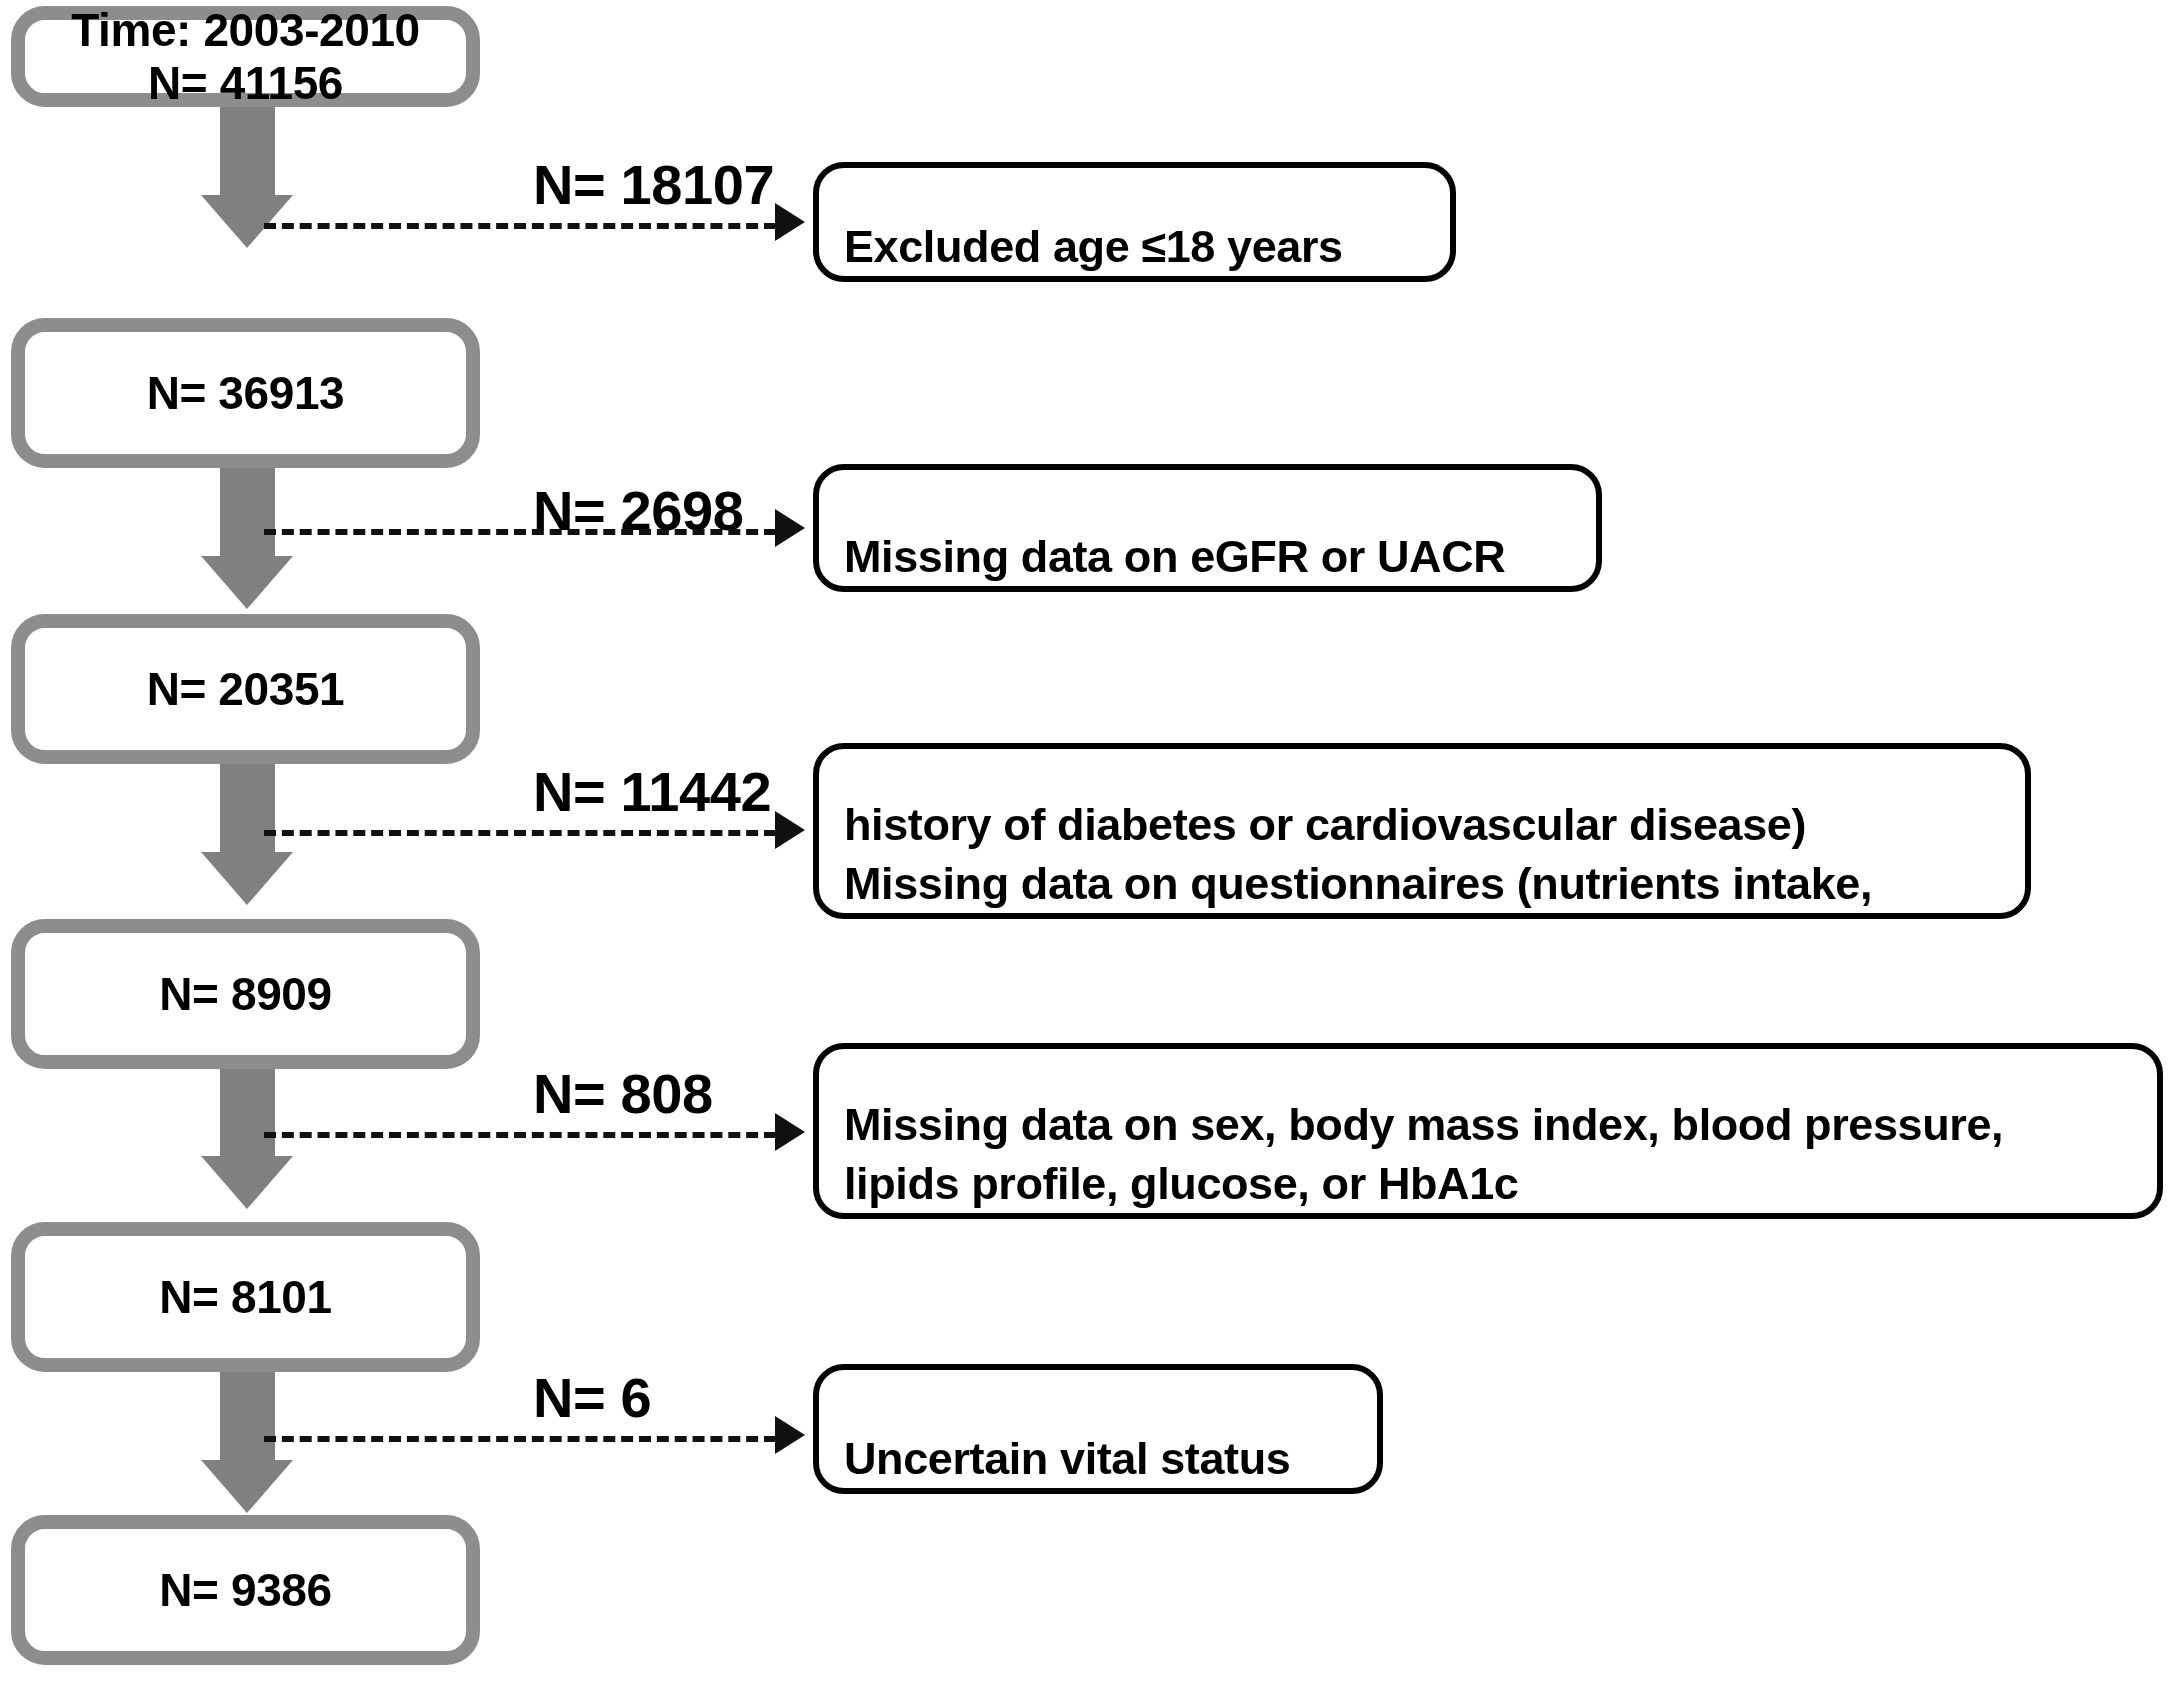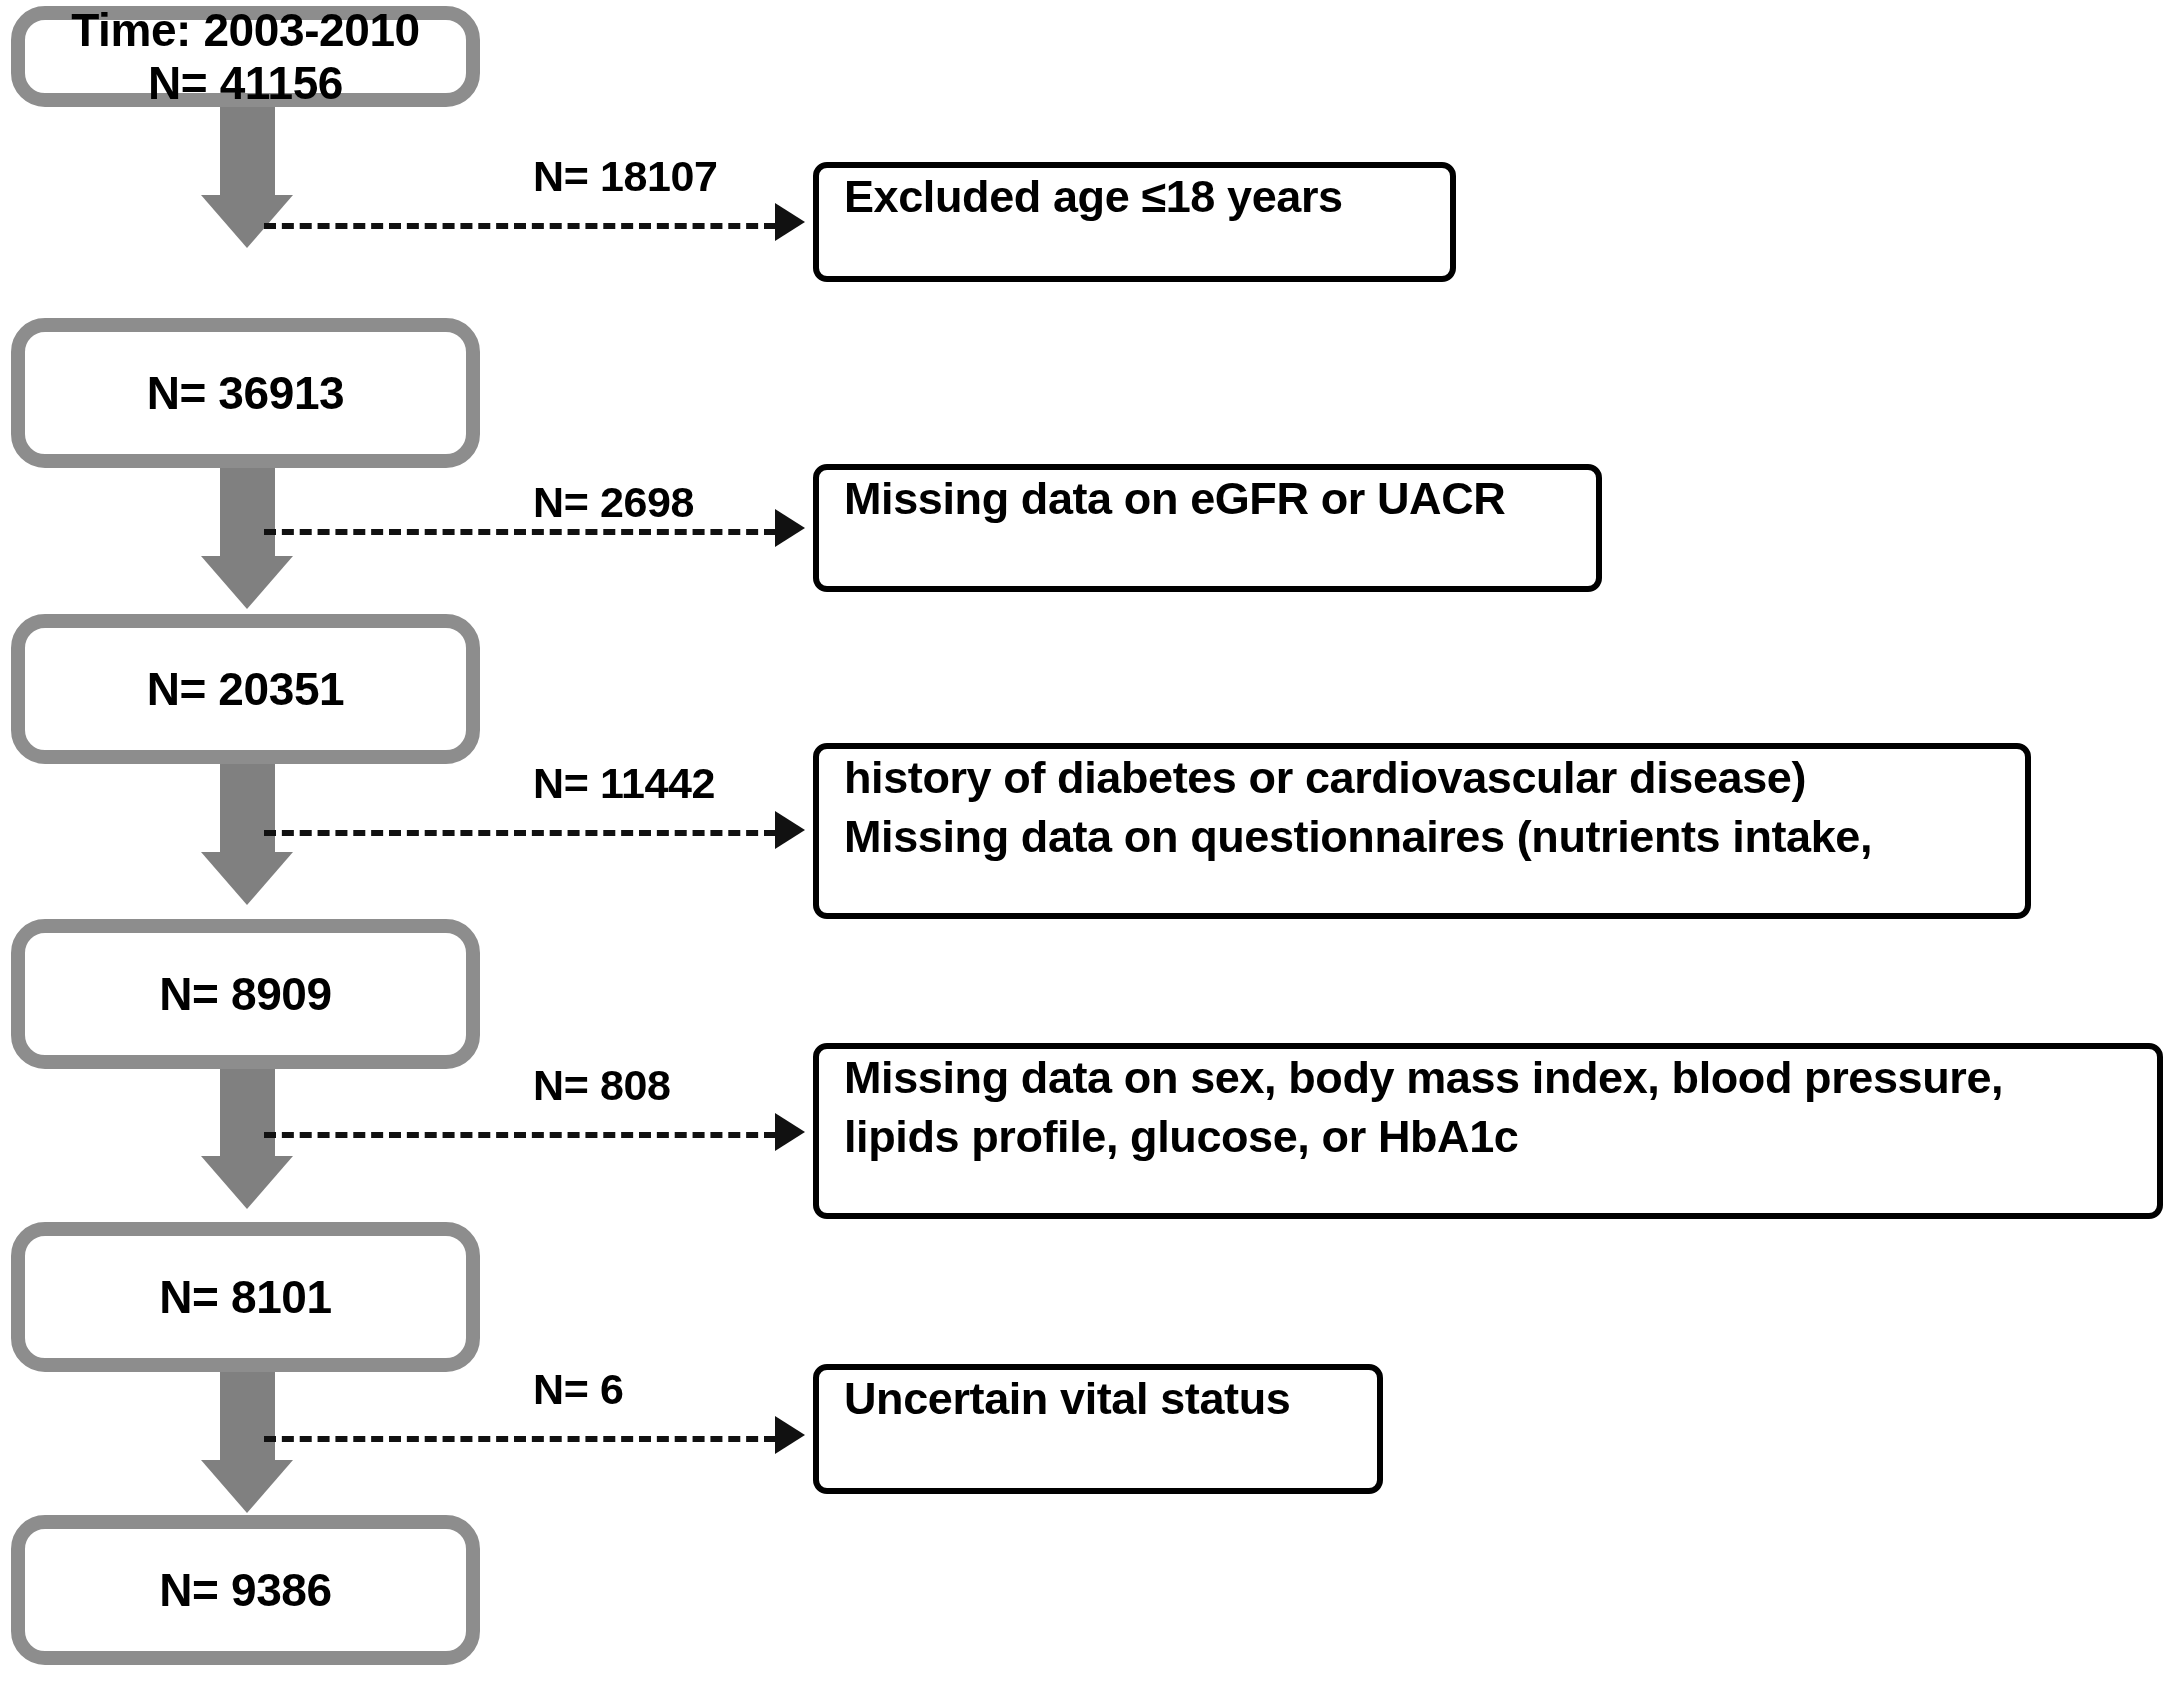--- a/index.html
+++ b/index.html
@@ -49,7 +49,7 @@
     position:absolute;
     color:#000000;
     font-weight:bold;
-    font-size:43px;
+    font-size:56px;
     white-space:nowrap;
     letter-spacing:-0.4px;
   }

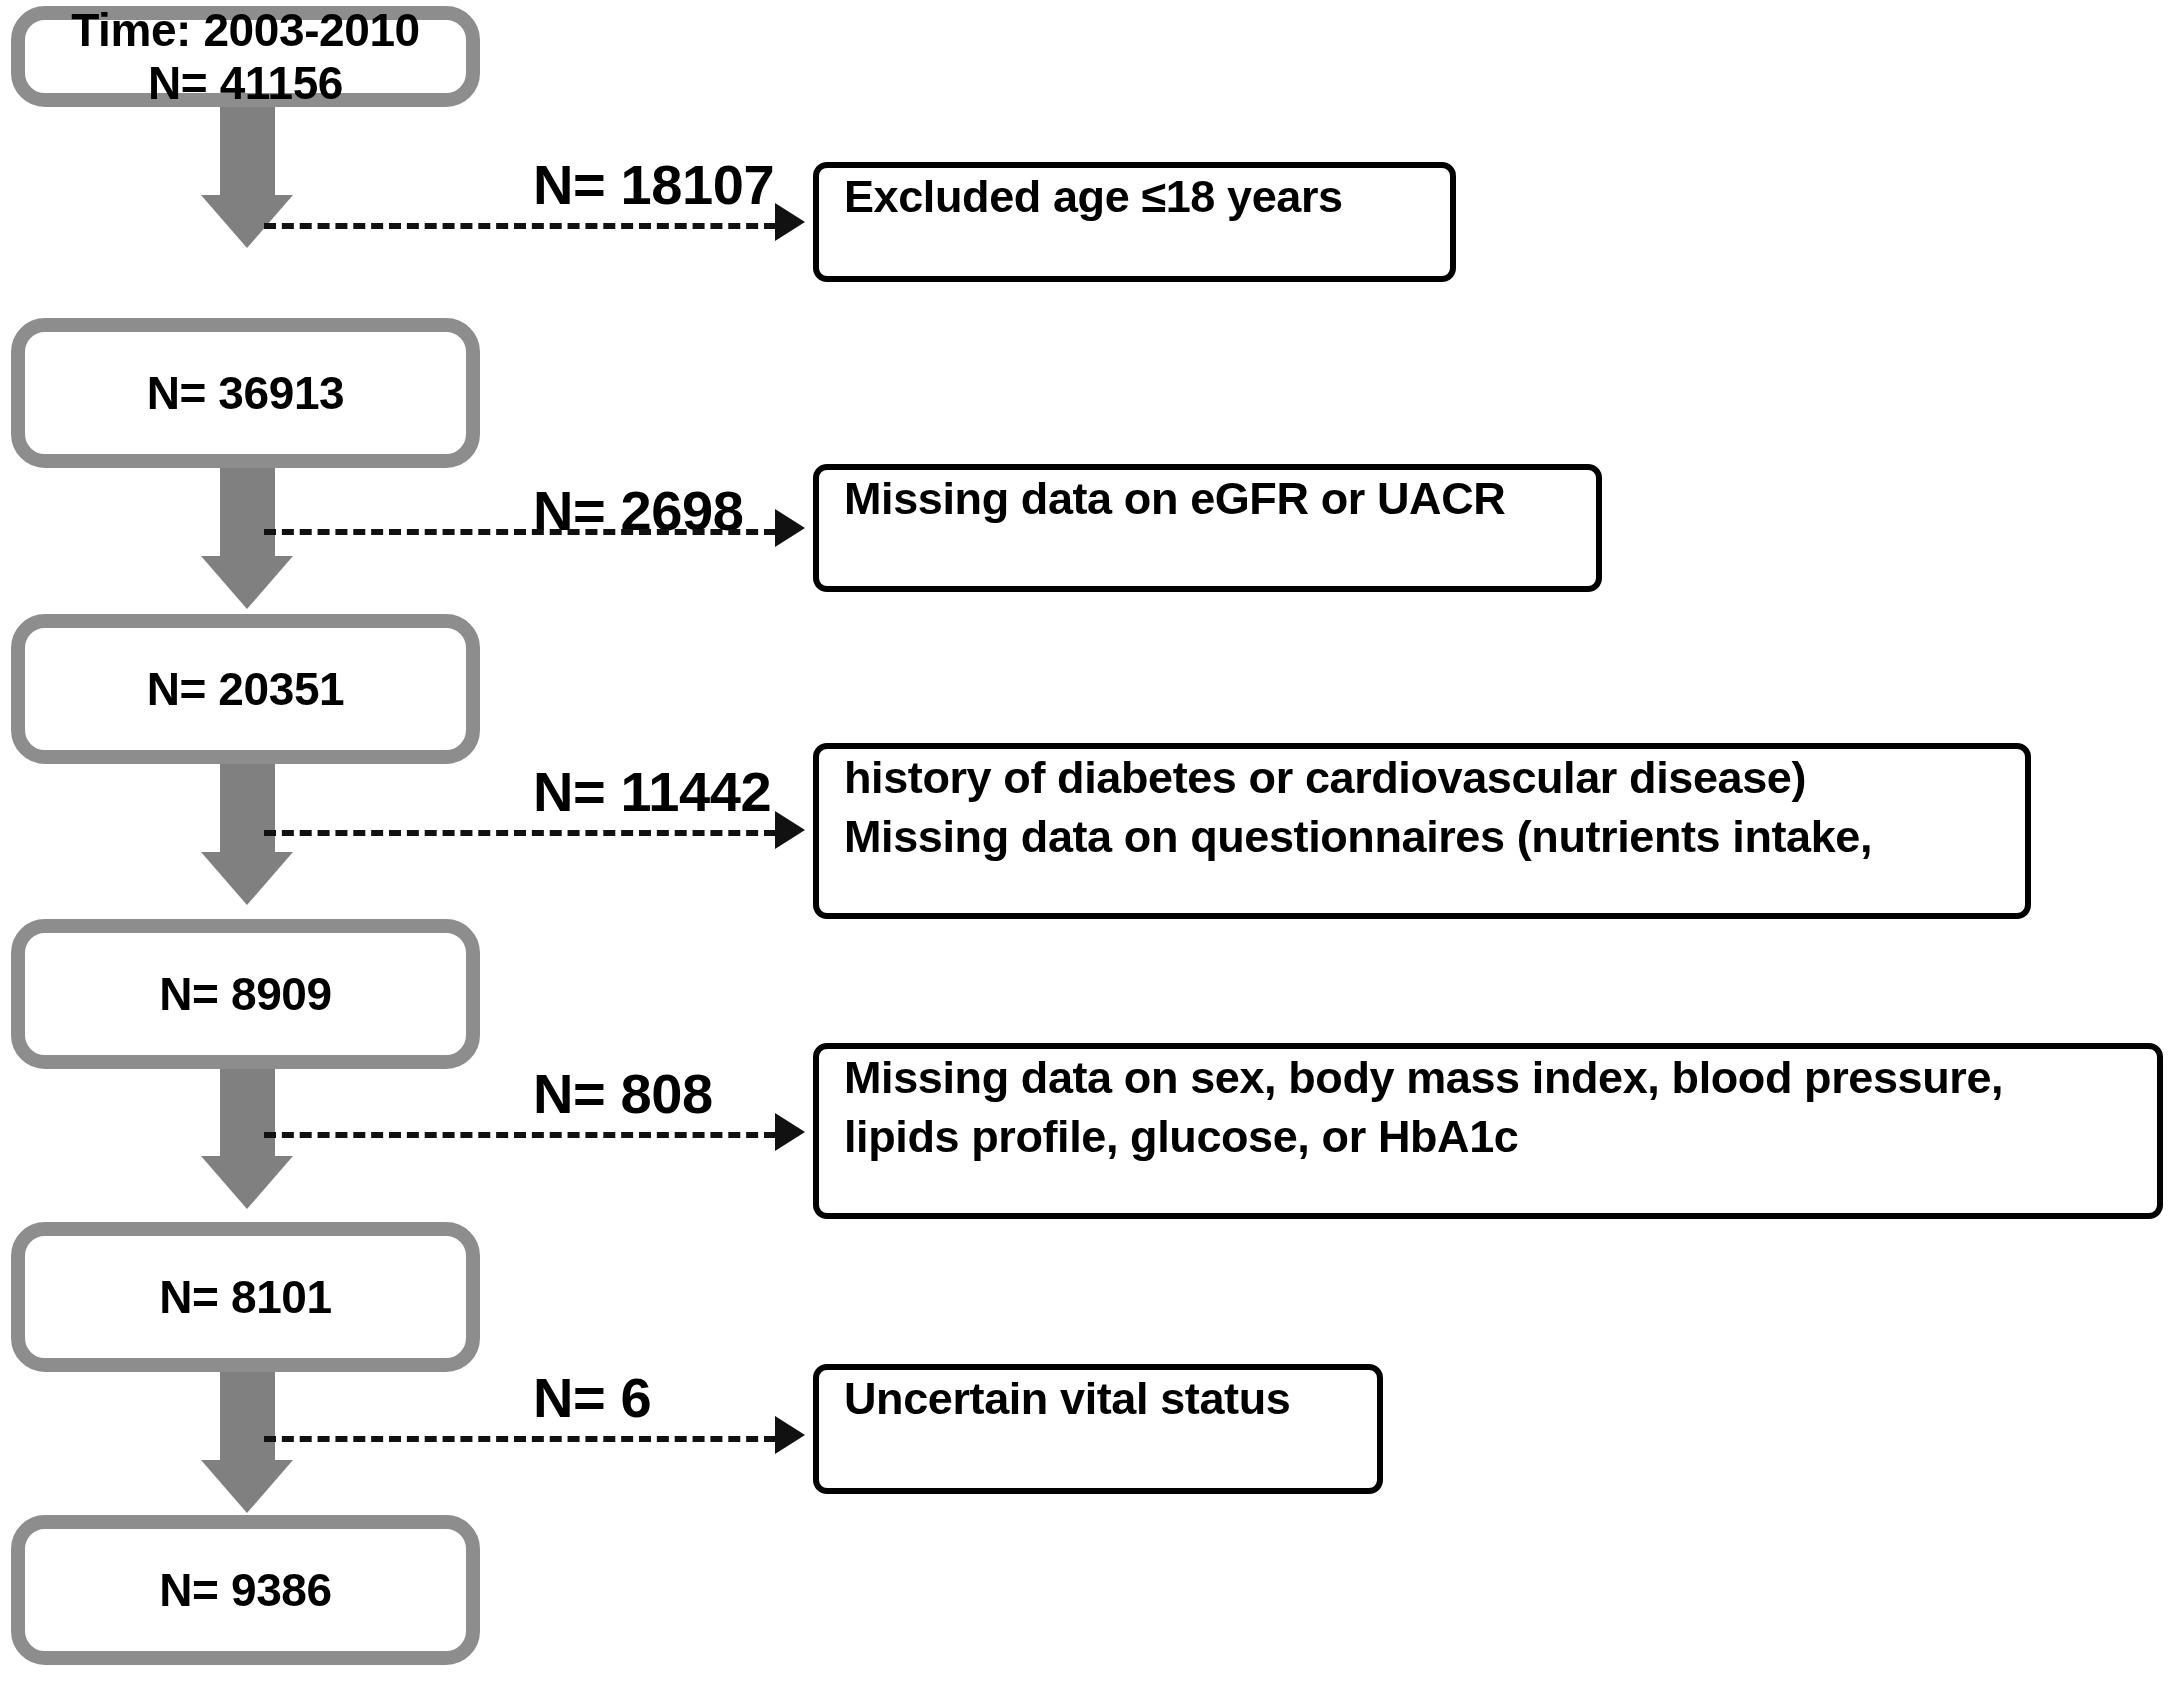--- a/index.html
+++ b/index.html
@@ -60,10 +60,10 @@
     box-sizing:border-box;
     background:#ffffff;
     border:6.7px solid #000000;
-    border-radius:14px;
+    border-radius:31px;
     display:flex;
     flex-direction:column;
-    justify-content:flex-start;
+    justify-content:flex-end;
     color:#000000;
     font-weight:bold;
     font-size:45px;

